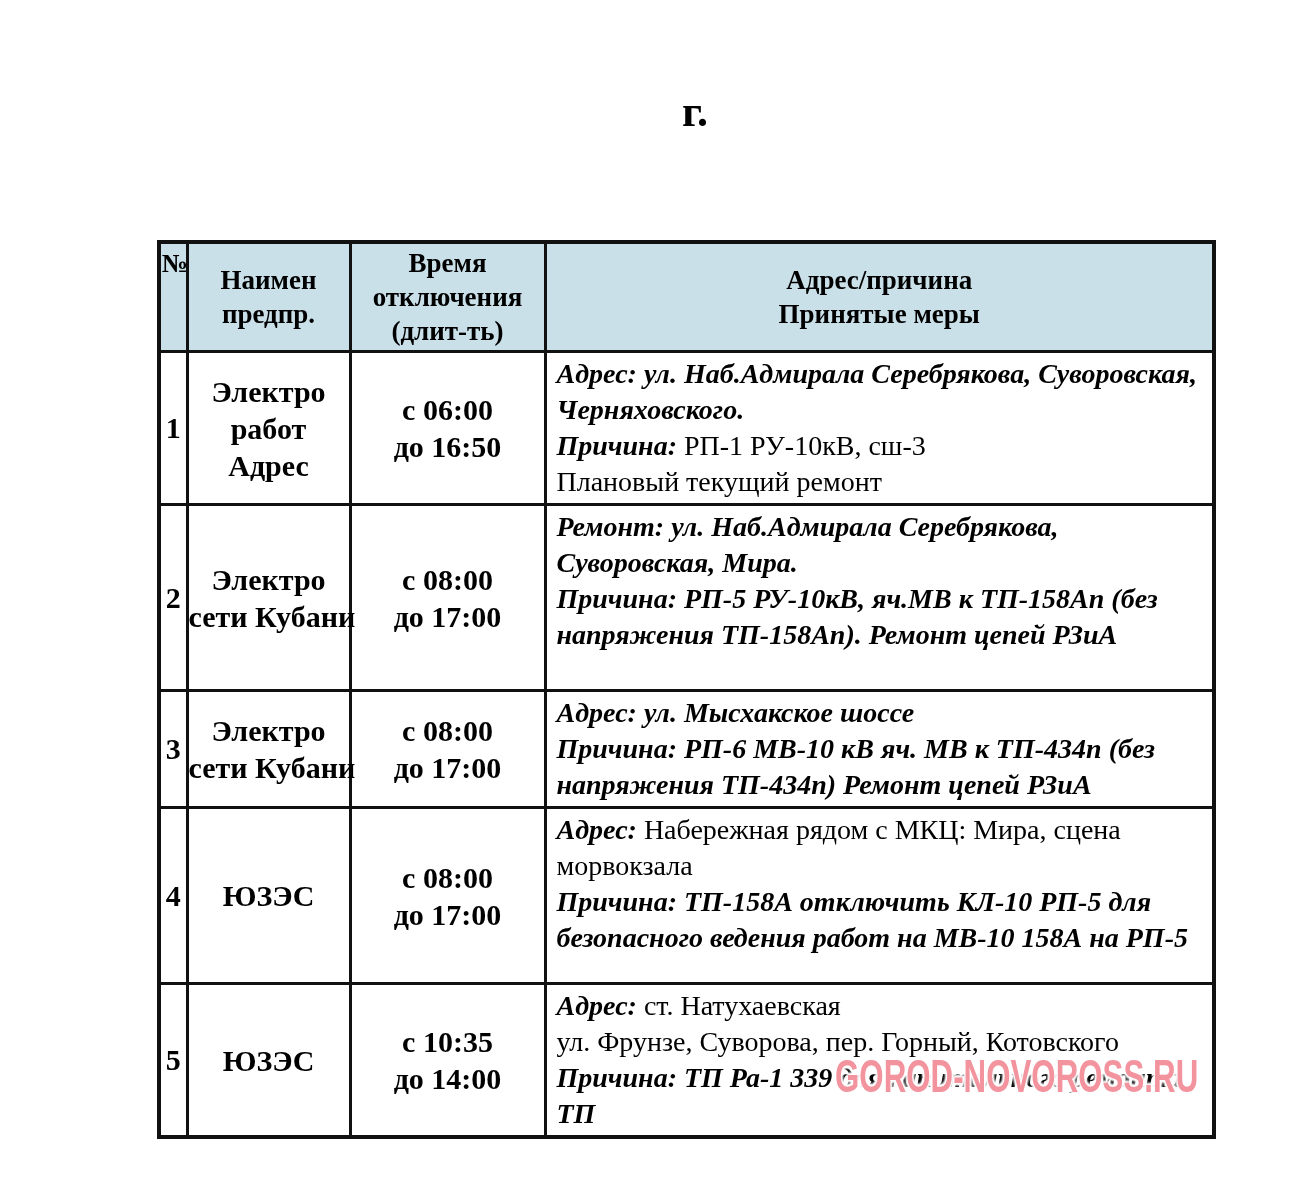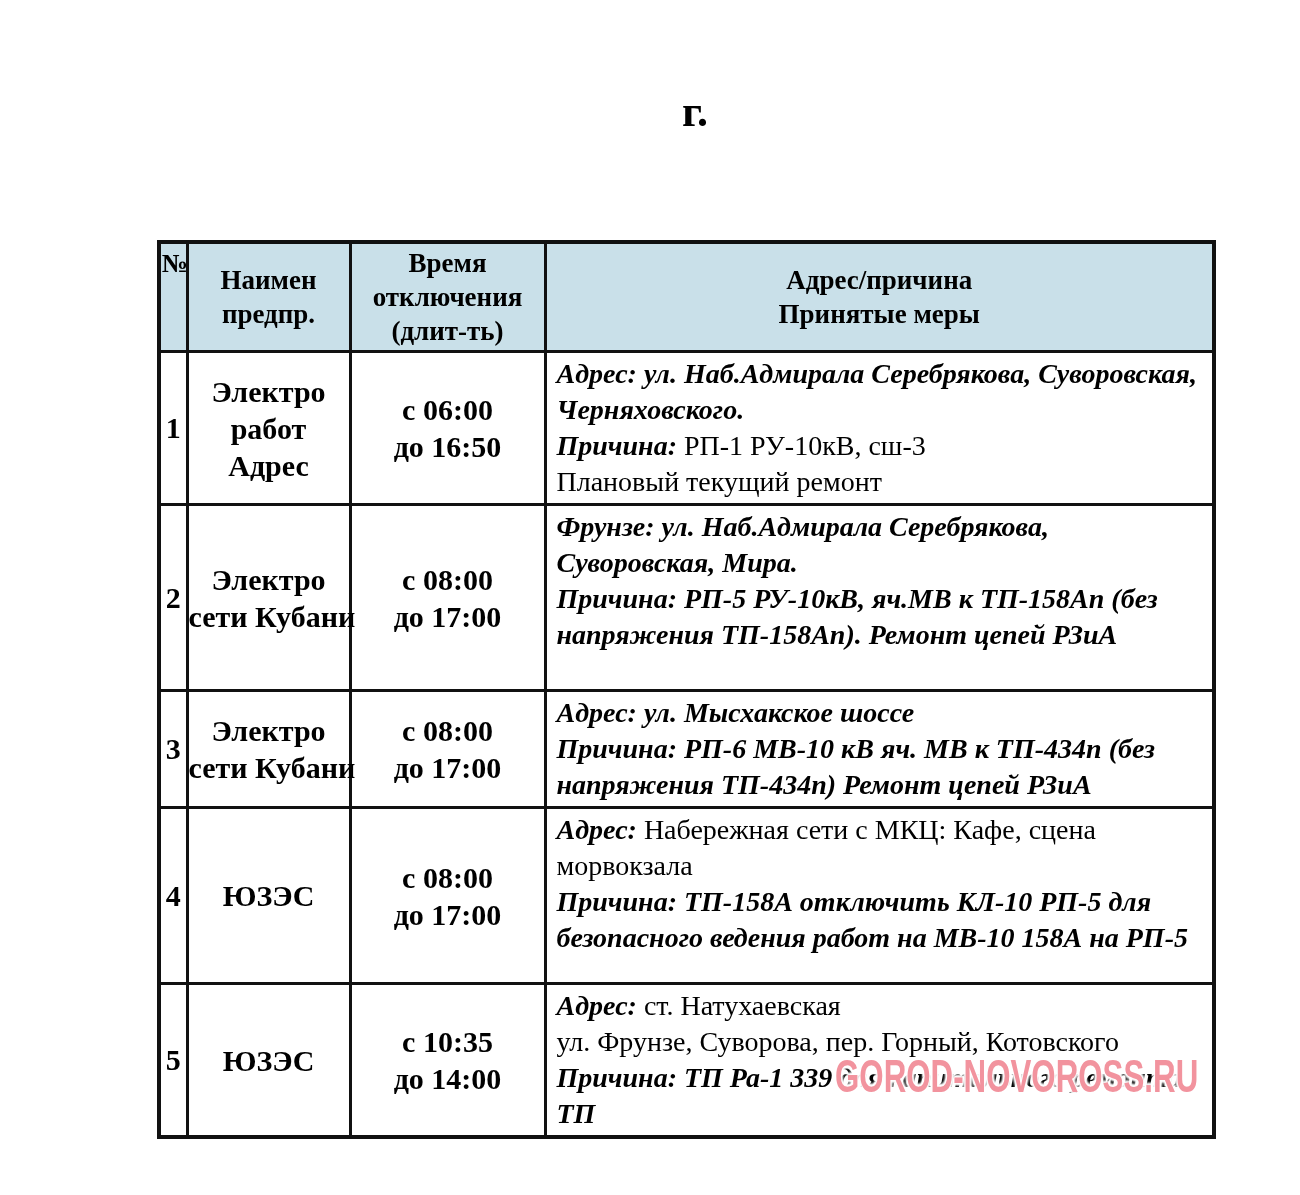--- a/index.html
+++ b/index.html
@@ -158,7 +158,7 @@
           <div class="nowrap">до 17:00</div>
         </td>
         <td class="c-details">
-          <div class="para"><span class="b">Фрунзе: ул. Наб.Адмирала Серебрякова, Суворовская, Мира.</span></div>
+          <div class="para"><span class="b">Ремонт: ул. Наб.Адмирала Серебрякова, Суворовская, Мира.</span></div>
           <div class="para"><span class="b">Причина: РП-5 РУ-10кВ, яч.МВ к ТП-158Ап (без напряжения ТП-158Ап). Ремонт цепей РЗиА</span></div>
         </td>
       </tr>

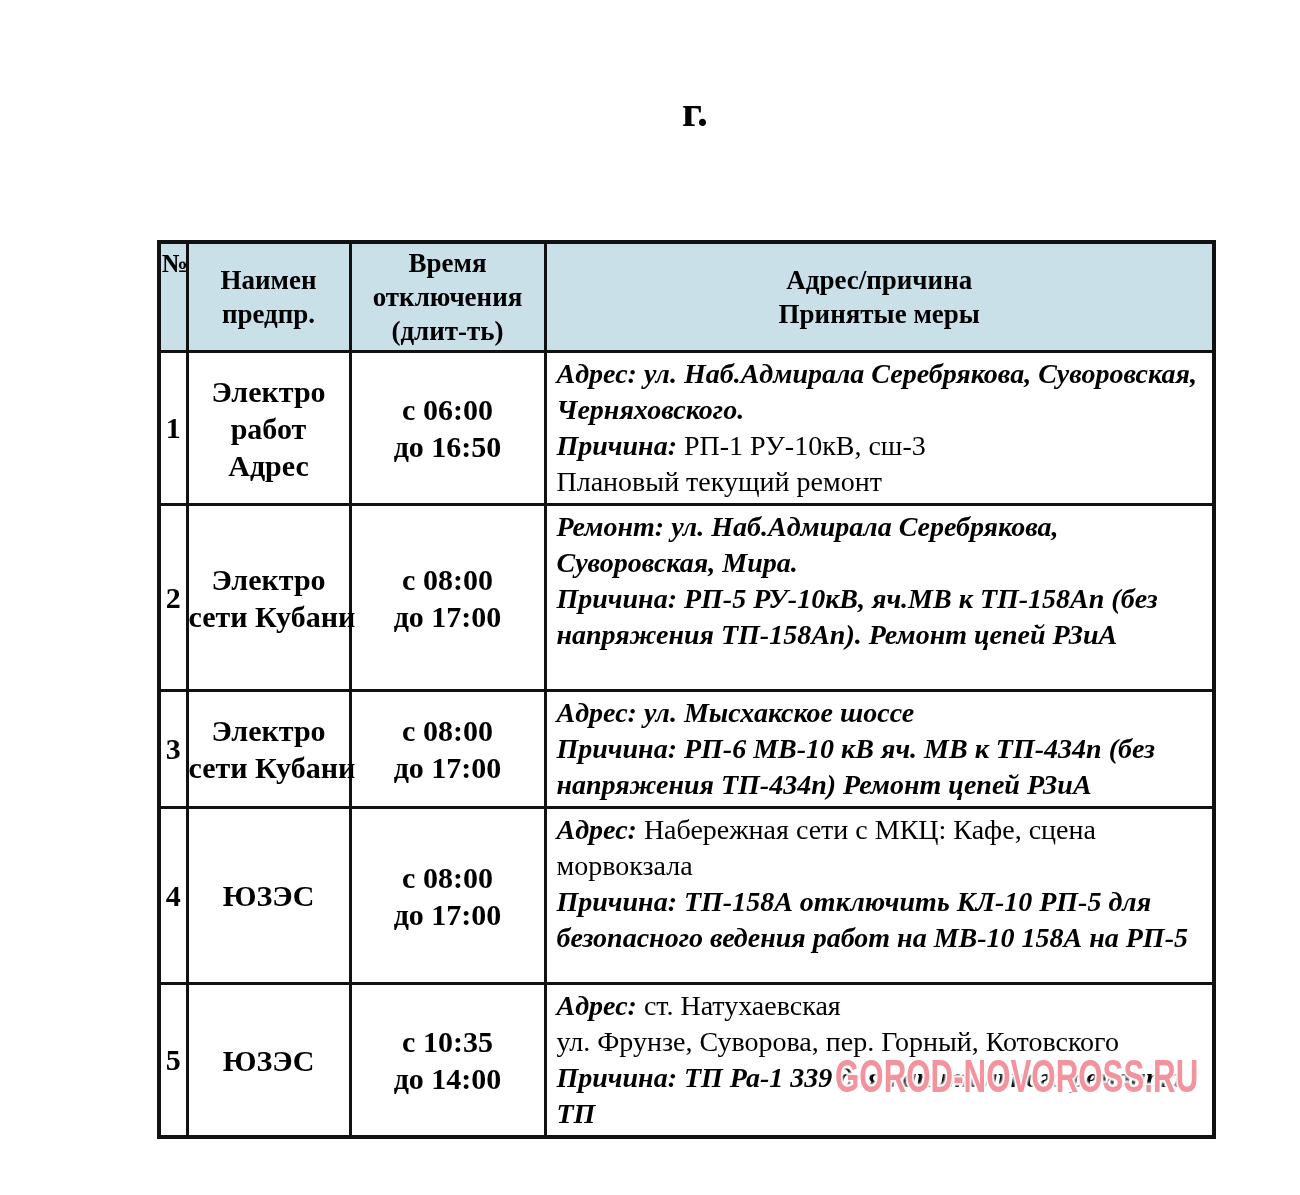--- a/index.html
+++ b/index.html
@@ -187,7 +187,7 @@
           <div class="nowrap">до 17:00</div>
         </td>
         <td class="c-details">
-          <div class="para"><span class="b">Адрес:</span><span class="r"> Набережная сети с МКЦ: Кафе, сцена морвокзала</span></div>
+          <div class="para"><span class="b">Адрес:</span><span class="r"> Набережная рядом с МКЦ: Мира, сцена морвокзала</span></div>
           <div class="para"><span class="b">Причина: ТП-158А отключить КЛ-10 РП-5 для безопасного ведения работ на МВ-10 158А на РП-5</span></div>
         </td>
       </tr>

